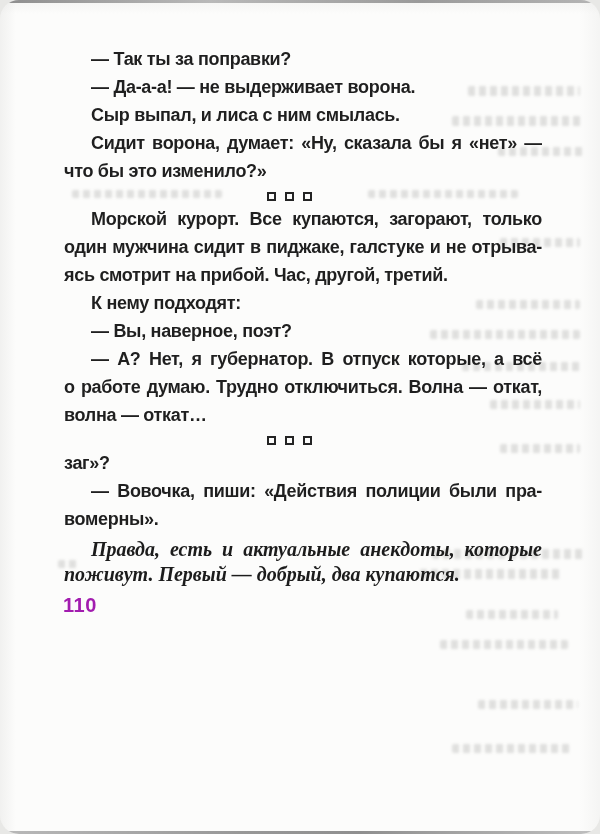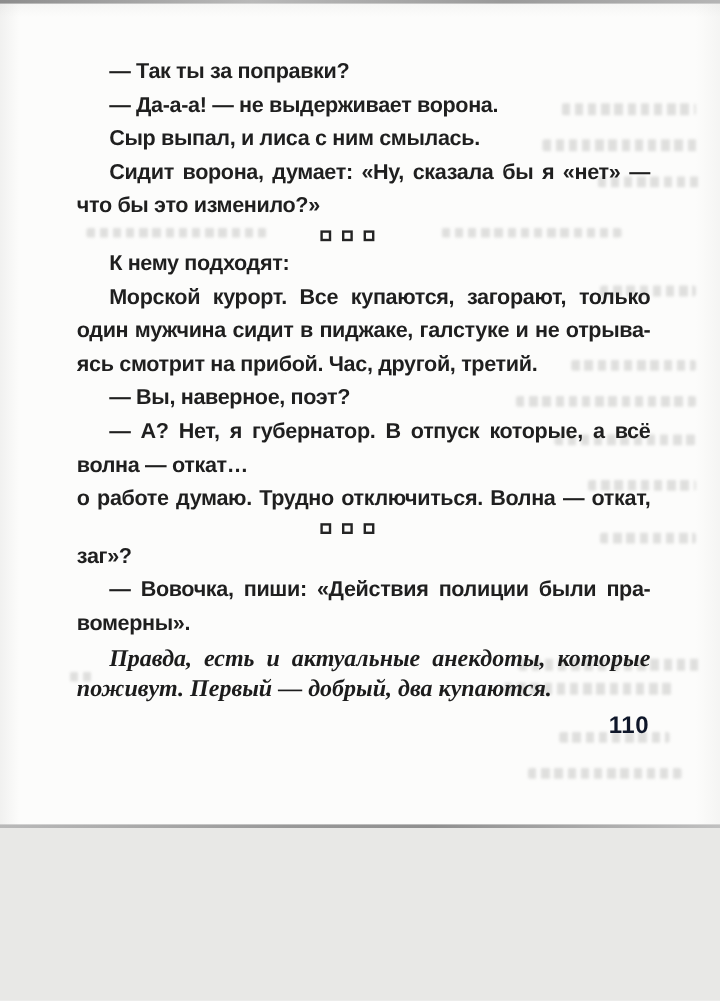--- a/index.html
+++ b/index.html
@@ -5,11 +5,12 @@
   html,body { margin:0; padding:0; background:#e8e8e6; }
   .page {
     position:relative;
-    width:600px; height:690px;
+    width:600px; height:834px;
     margin:0 auto;
     background:#fcfcfb;
     font-family:"Liberation Sans", sans-serif;
     overflow:hidden;
+    border-radius:19px;
   }
   
   .page::before{

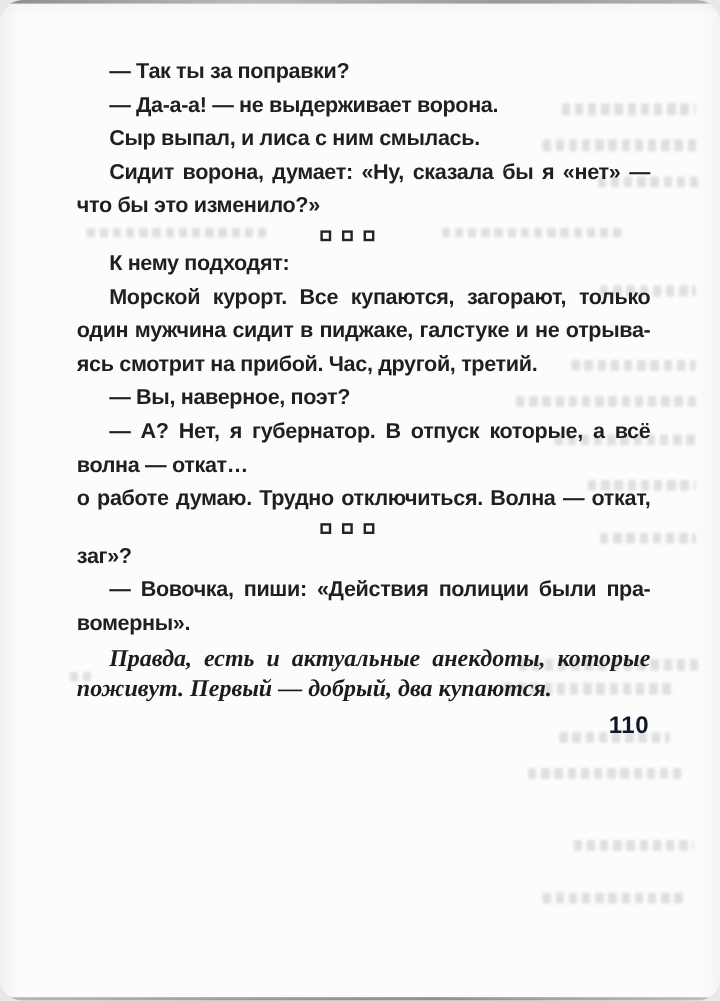--- a/index.html
+++ b/index.html
@@ -115,12 +115,12 @@
         <span class="sq"></span>
       </div>
       <div class="para body">
-        <div class="line first">К нему подходят:</div>
-      </div>
-      <div class="para body">
         <div class="line first j">Морской курорт. Все купаются, загорают, только</div>
         <div class="line j">один мужчина сидит в пиджаке, галстуке и не отрыва-</div>
         <div class="line">ясь смотрит на прибой. Час, другой, третий.</div>
+      </div>
+      <div class="para body">
+        <div class="line first">К нему подходят:</div>
       </div>
       <div class="para body">
         <div class="line first">— Вы, наверное, поэт?</div>

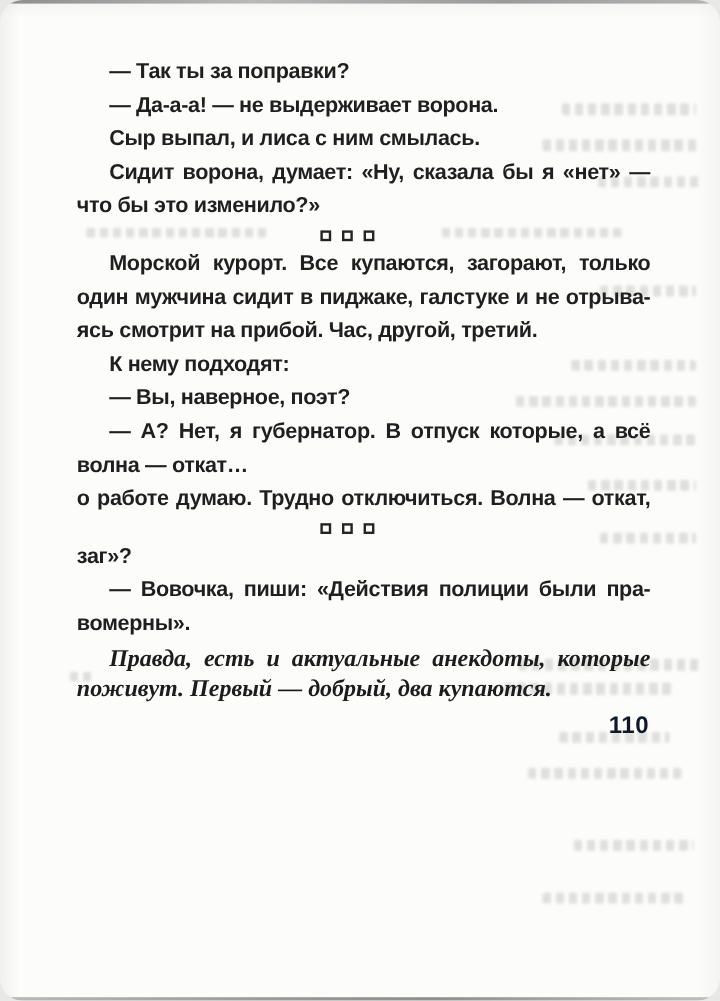--- a/index.html
+++ b/index.html
@@ -127,8 +127,8 @@
       </div>
       <div class="para body">
         <div class="line first j">— А? Нет, я губернатор. В отпуск которые, а всё</div>
+        <div class="line j">о работе думаю. Трудно отключиться. Волна — откат,</div>
         <div class="line">волна — откат…</div>
-        <div class="line j">о работе думаю. Трудно отключиться. Волна — откат,</div>
       </div>
       <div class="sep">
         <span class="sq"></span>

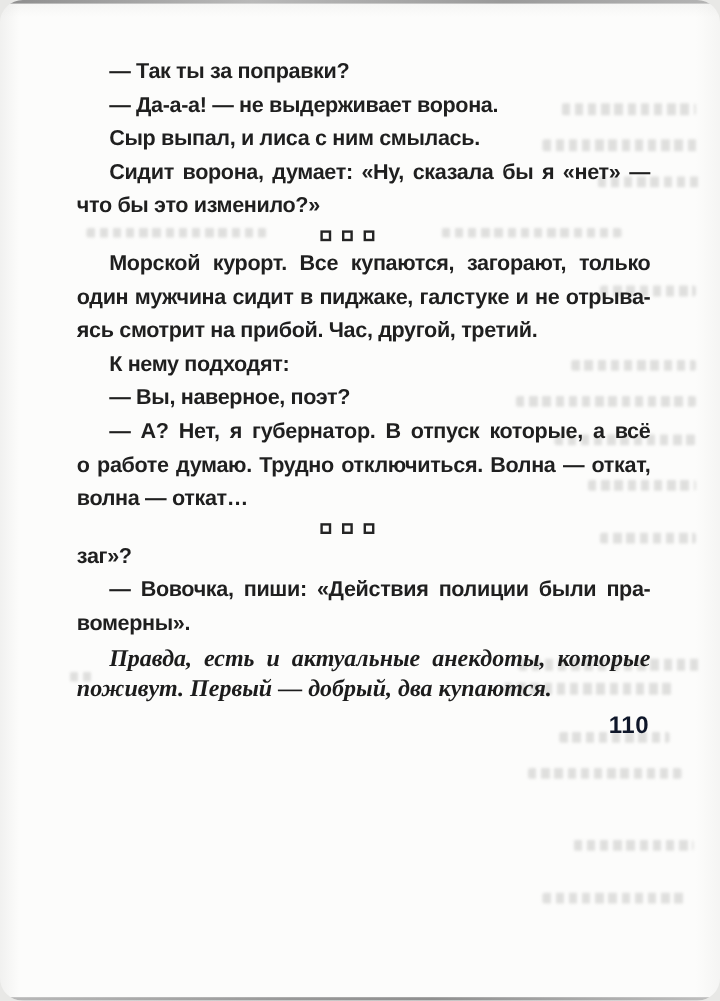--- a/index.html
+++ b/index.html
@@ -58,8 +58,8 @@
     border:2.6px solid #242424; background:transparent;
   }
   .pagenum{
-    margin-top:7px; text-align:right;
-    font-size:20px; font-weight:bold; color:#0f172a;
+    margin-top:7px; text-align:left;
+    font-size:20px; font-weight:bold; color:#a21caf;
     letter-spacing:0.5px;
     transform:translateX(-1px);
   }

